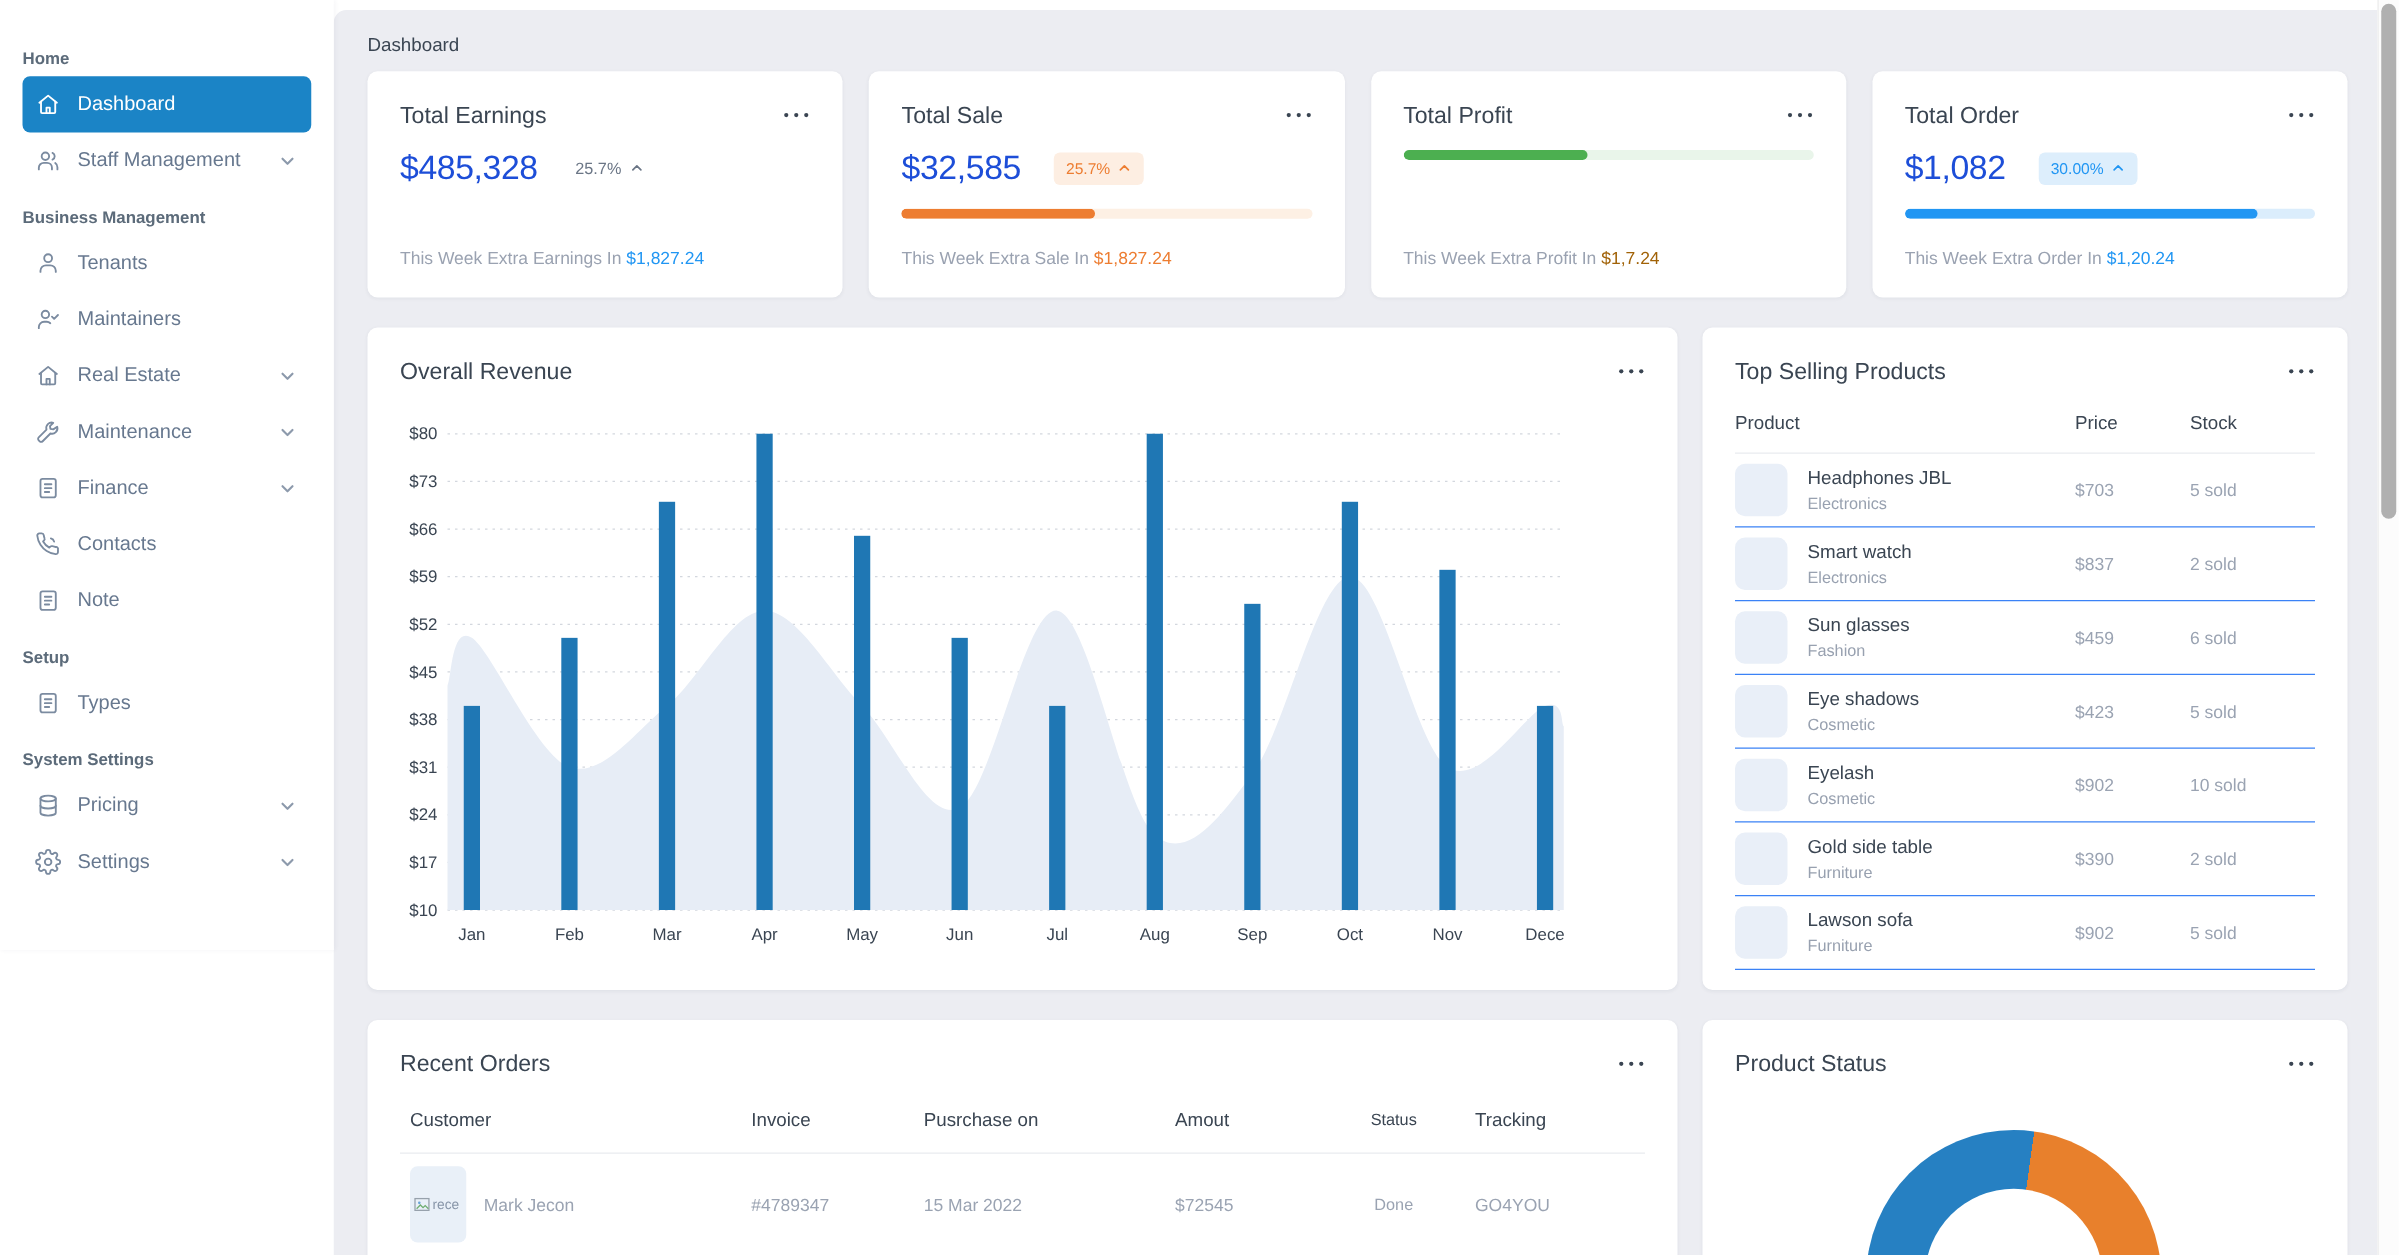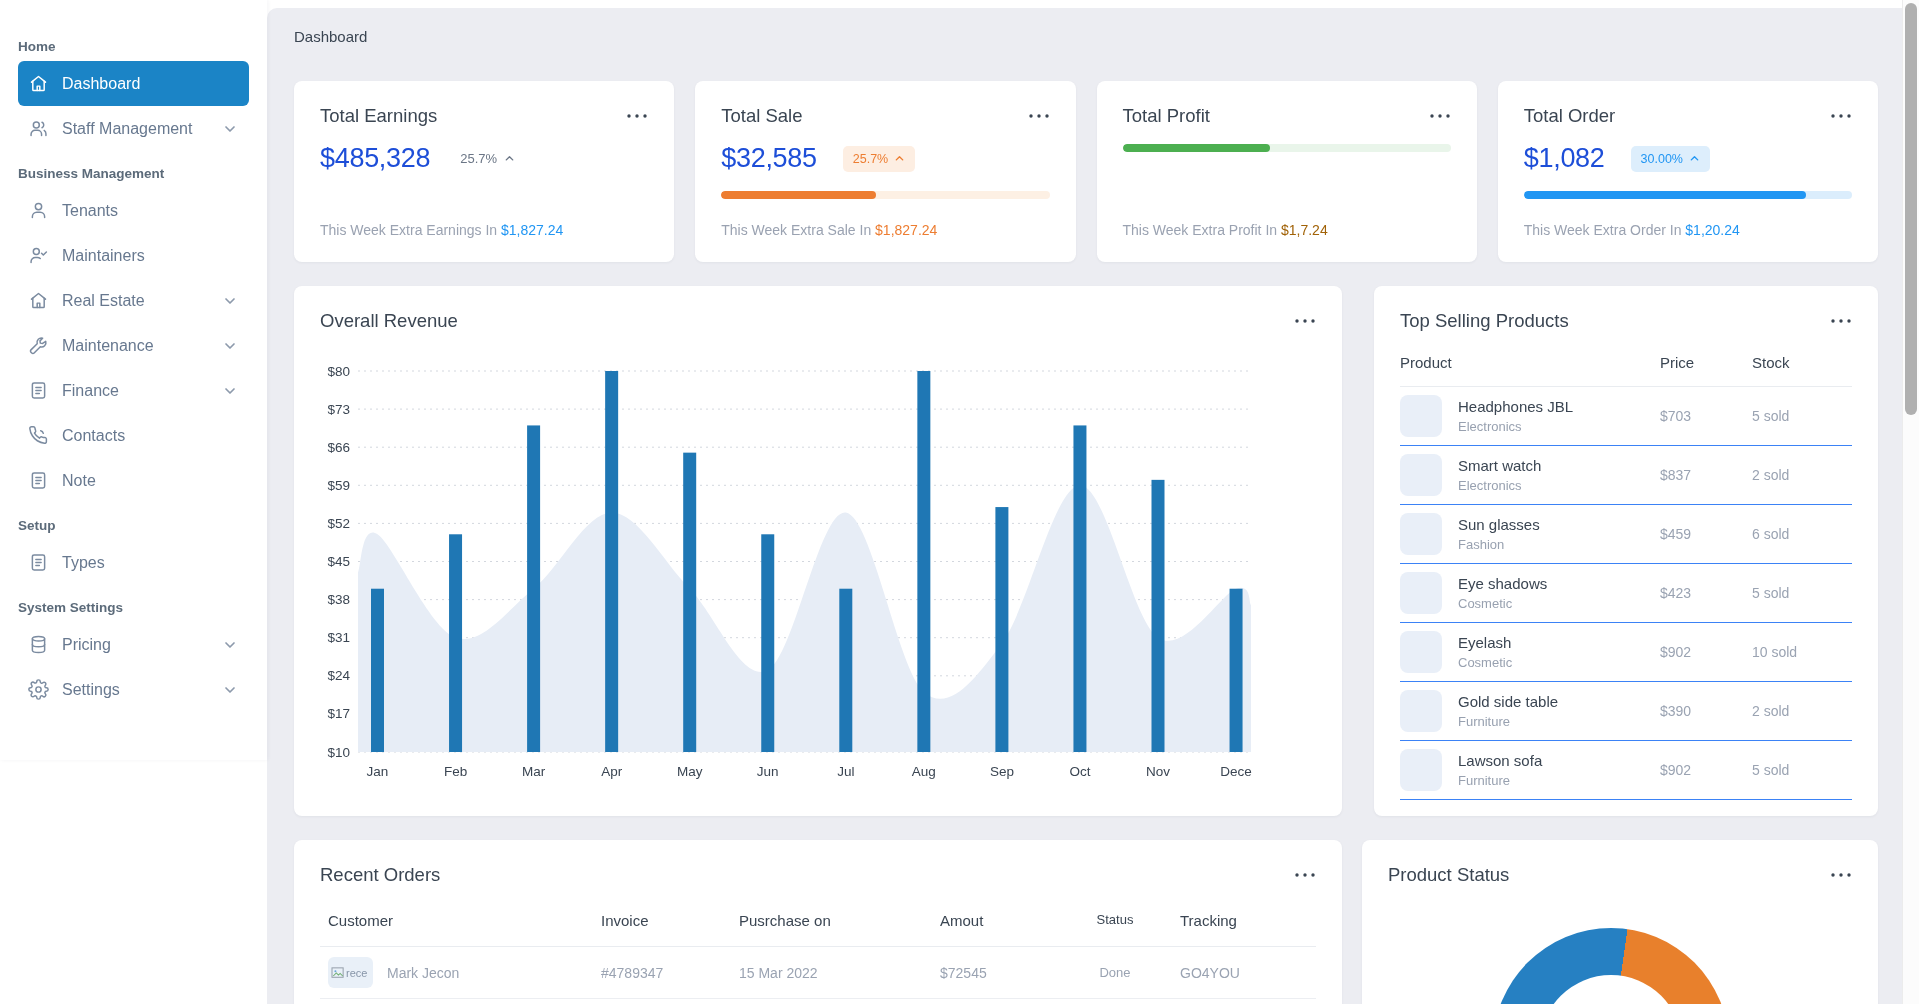--- a/index.html
+++ b/index.html
@@ -28,7 +28,7 @@
   .breadcrumb { font-size:15px; color:#3a4552; }
 
   
-  .cards-row { display:flex; gap:21px; margin-top:36px; }
+  .cards-row { display:flex; gap:21px; margin-top:12px; }
   .card { flex:1; height:181px; background:#fff; border-radius:8px; padding:24px 26px;
     box-shadow:0 1px 3px rgba(25,35,60,.05); display:flex; flex-direction:column; }
   .card-head { display:flex; justify-content:space-between; align-items:center; }

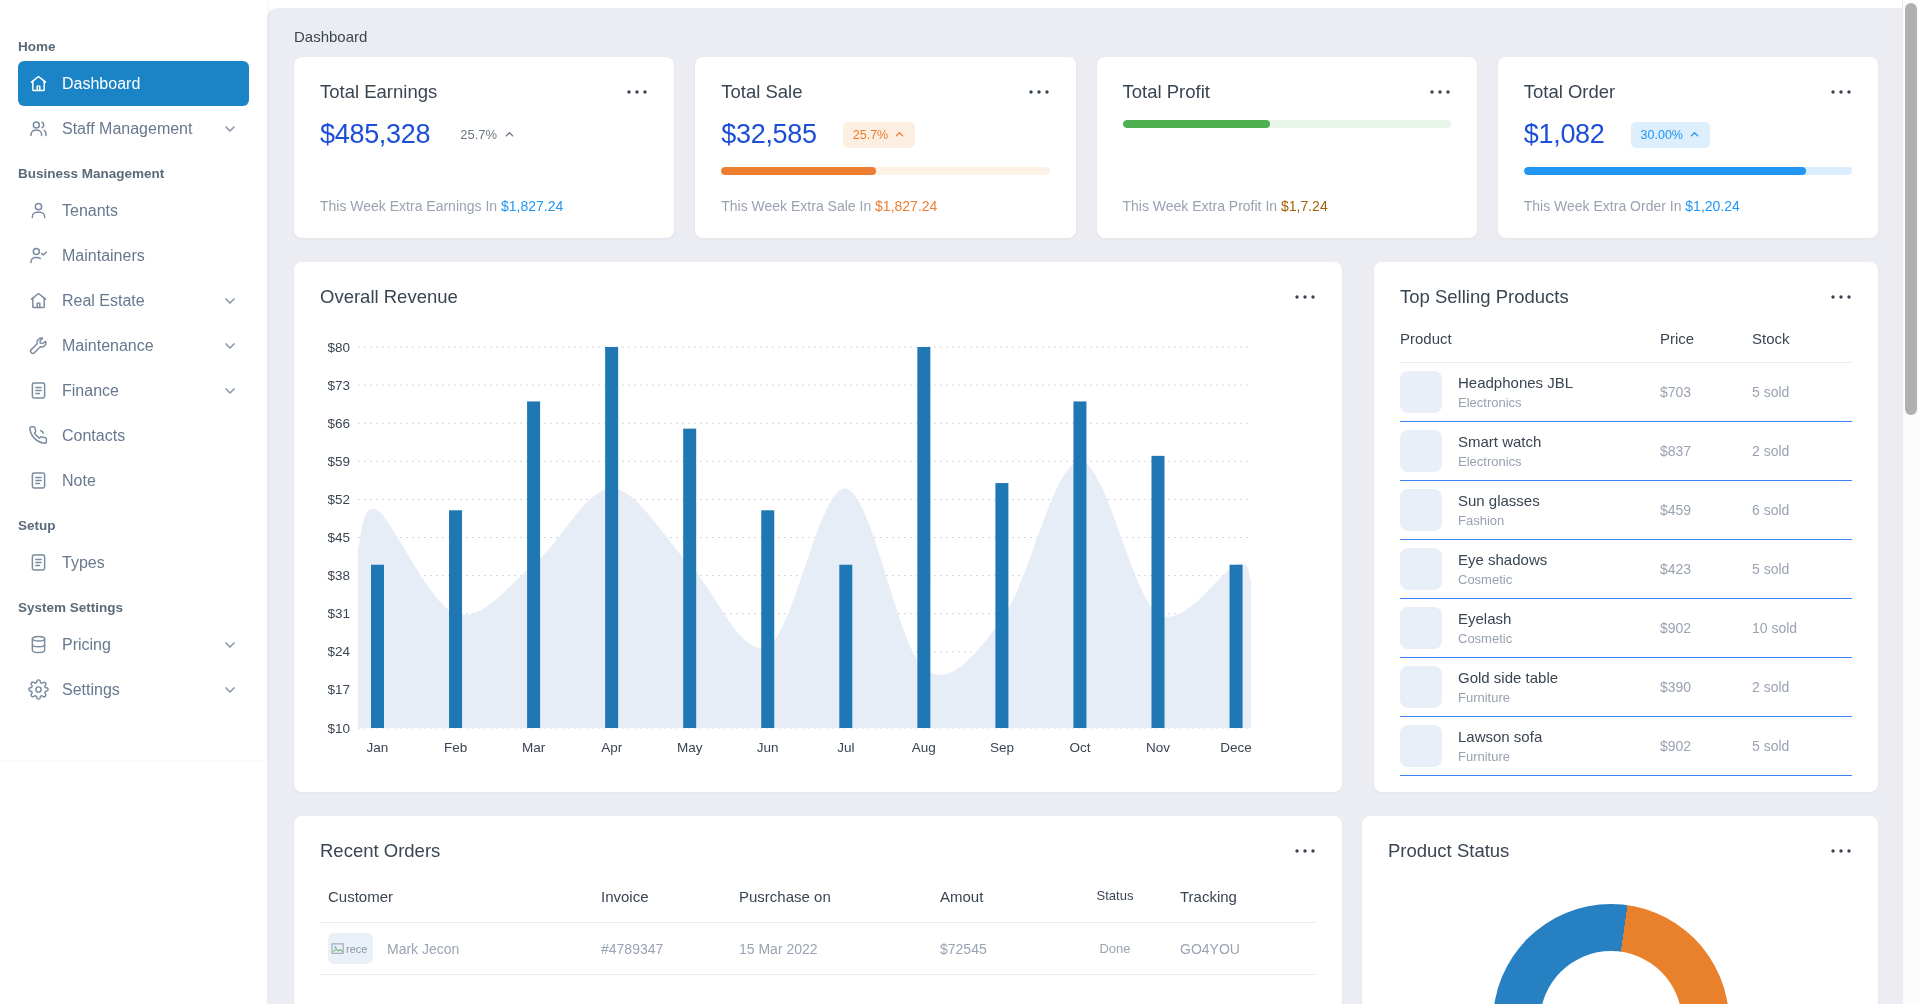--- a/index.html
+++ b/index.html
@@ -56,7 +56,7 @@
   .amount-green  { color:#a16207; }
 
   
-  .row2 { display:flex; gap:32px; margin-top:24px; }
+  .row2 { display:flex; gap:20px; margin-top:24px; }
   .row3 { display:flex; gap:20px; margin-top:24px; }
   .panel { background:#fff; border-radius:8px; box-shadow:0 1px 3px rgba(25,35,60,.05);
     padding:24px 26px; position:relative; }

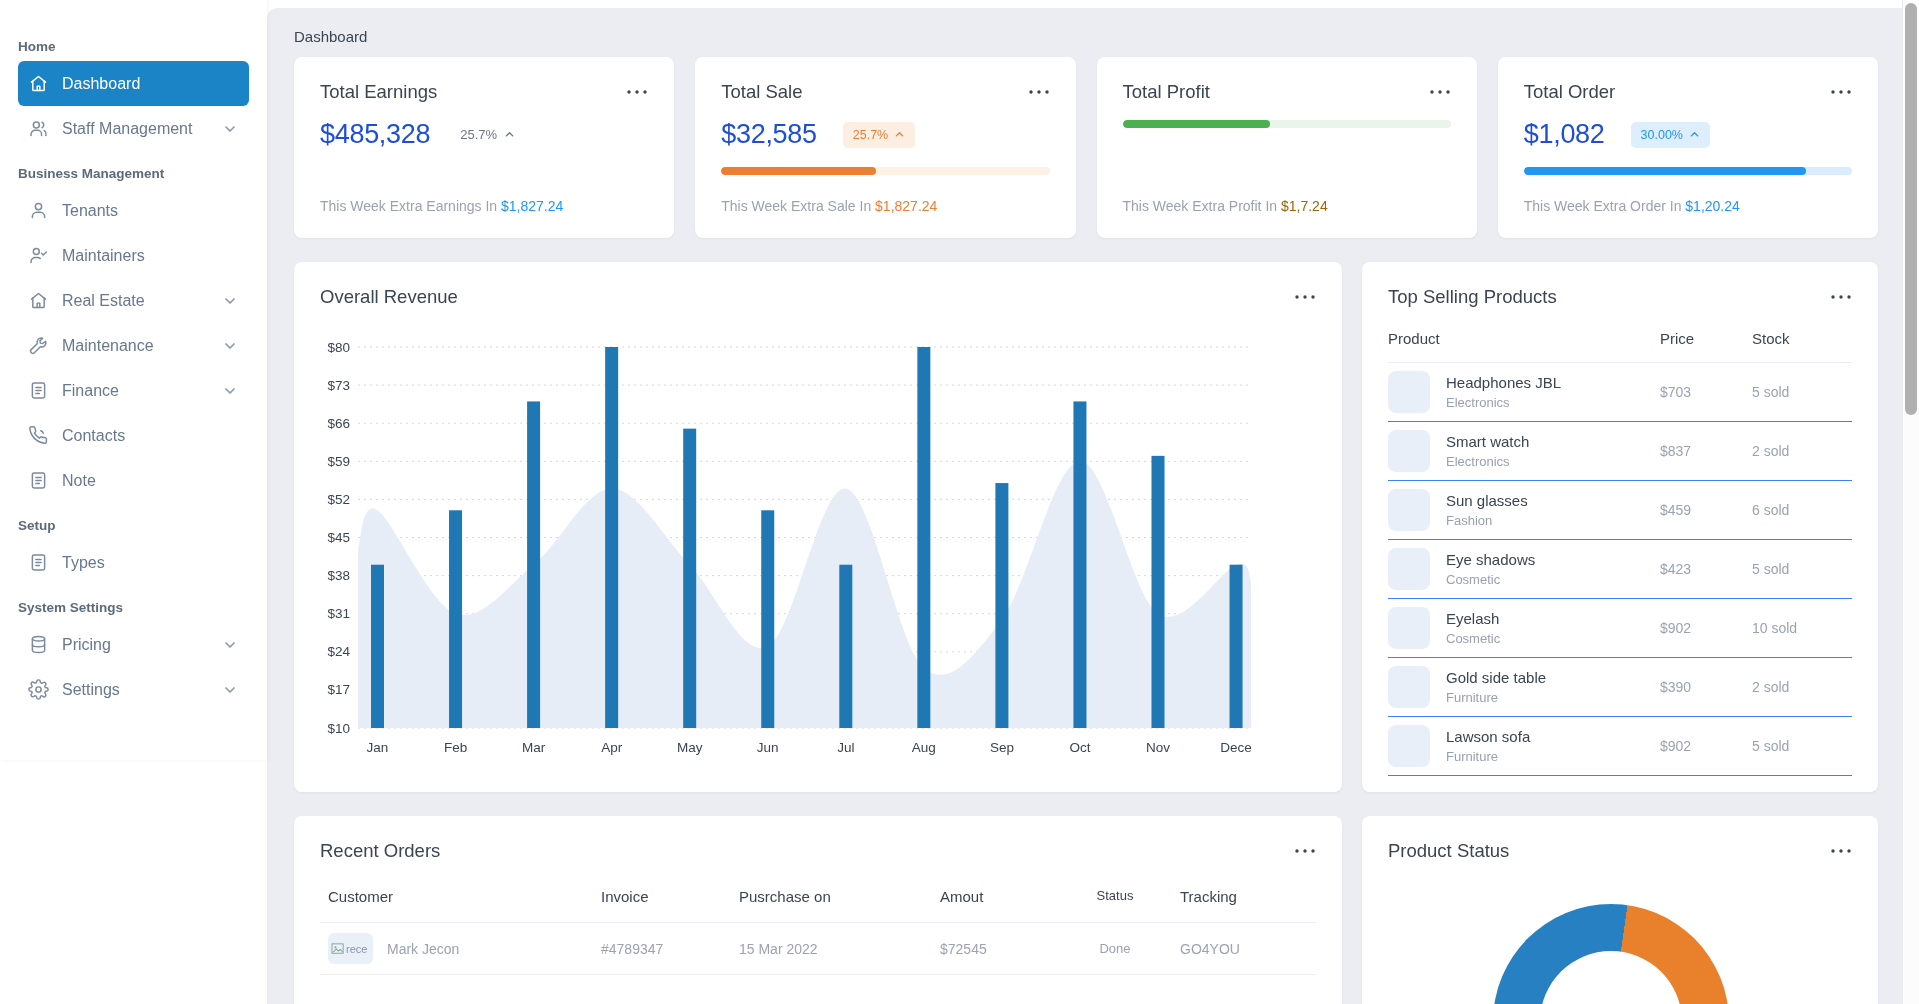--- a/index.html
+++ b/index.html
@@ -87,7 +87,7 @@
     padding-left:8px; align-items:center; padding-top:10px; padding-bottom:10px;
     border-bottom:1px solid #eceef2; font-size:14px; color:#9aa3b2; cursor:pointer; }
   .ro-cust { display:flex; align-items:center; }
-  .ro-avatar { width:45px; height:31px; border-radius:6px; background:#e9f0f8; margin-right:14px;
+  .ro-avatar { width:45px; height:61px; border-radius:6px; background:#e9f0f8; margin-right:14px;
     overflow:hidden; display:flex; align-items:center; padding-left:3px; font-size:11px; color:#8795a8; }
   .ro-avatar svg { flex:0 0 14px; margin-right:1px; }
   .ro-status { text-align:center; font-size:13px; }

